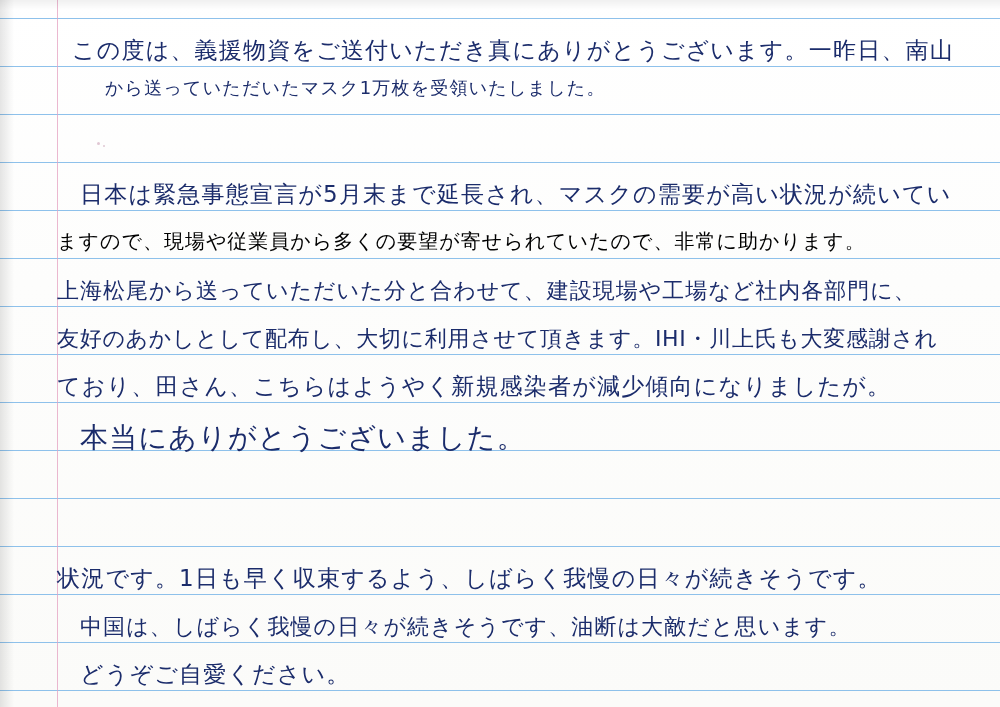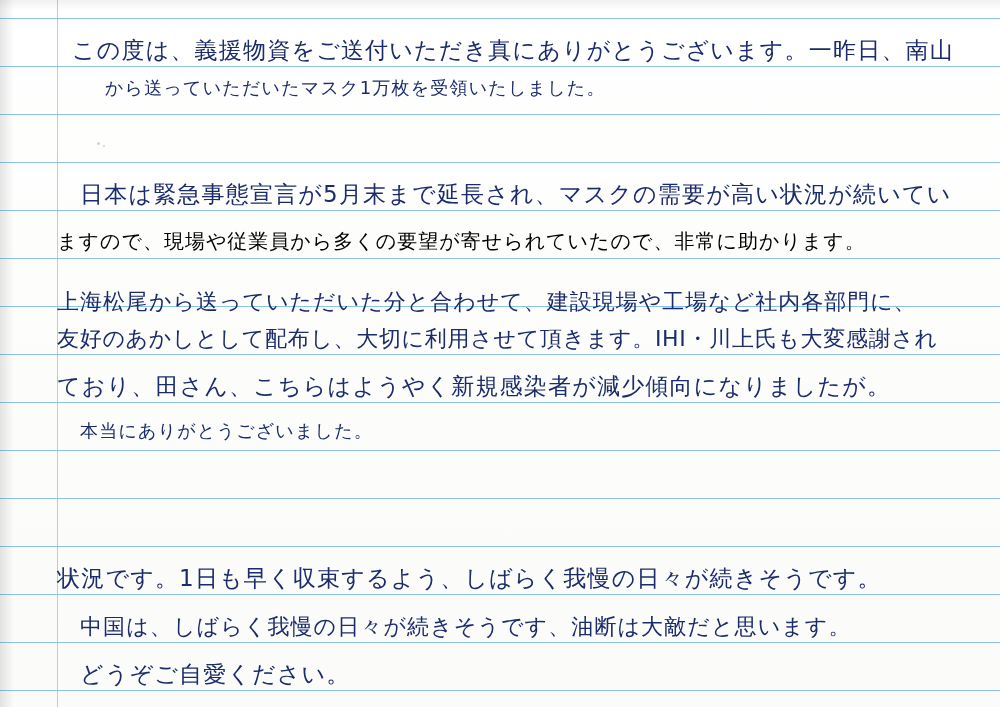--- a/index.html
+++ b/index.html
@@ -116,7 +116,7 @@
       <div class="line" style="left: 57px; top: 76px; font-size: 18px; letter-spacing: 1.2px; color: rgb(27, 44, 107); margin-left: 48px;">から送っていただいたマスク1万枚を受領いたしました。</div>
       <div class="line" style="left: 80px; top: 179px; font-size: 23px; letter-spacing: 1.2px; color: rgb(27, 44, 107);">日本は緊急事態宣言が5月末まで延長され、マスクの需要が高い状況が続いてい</div>
       <div class="line" style="left: 57px; top: 228px; font-size: 20px; letter-spacing: 1px; color: #000000;">ますので、現場や従業員から多くの要望が寄せられていたので、非常に助かります。</div>
-      <div class="line" style="left: 57px; top: 276px; font-size: 22px; letter-spacing: 1px; color: rgb(27, 44, 107); margin-top: 11px;">上海松尾から送っていただいた分と合わせて、建設現場や工場など社内各部門に、</div>
+      <div class="line" style="left: 57px; top: 276px; font-size: 22px; letter-spacing: 1px; color: rgb(27, 44, 107);">上海松尾から送っていただいた分と合わせて、建設現場や工場など社内各部門に、</div>
       <div class="line" style="left: 57px; top: 324px; font-size: 22px; letter-spacing: 0.7px; color: rgb(27, 44, 107);">友好のあかしとして配布し、大切に利用させて頂きます。IHI・川上氏も大変感謝され</div>
       <div class="line" style="left: 57px; top: 371px; font-size: 23px; letter-spacing: 1.2px; color: rgb(27, 44, 107);">ており、田さん、こちらはようやく新規感染者が減少傾向になりましたが。</div>
       <div class="line" style="left: 80px; top: 419px; font-size: 18px; letter-spacing: 1.2px; color: rgb(27, 44, 107);">本当にありがとうございました。</div>

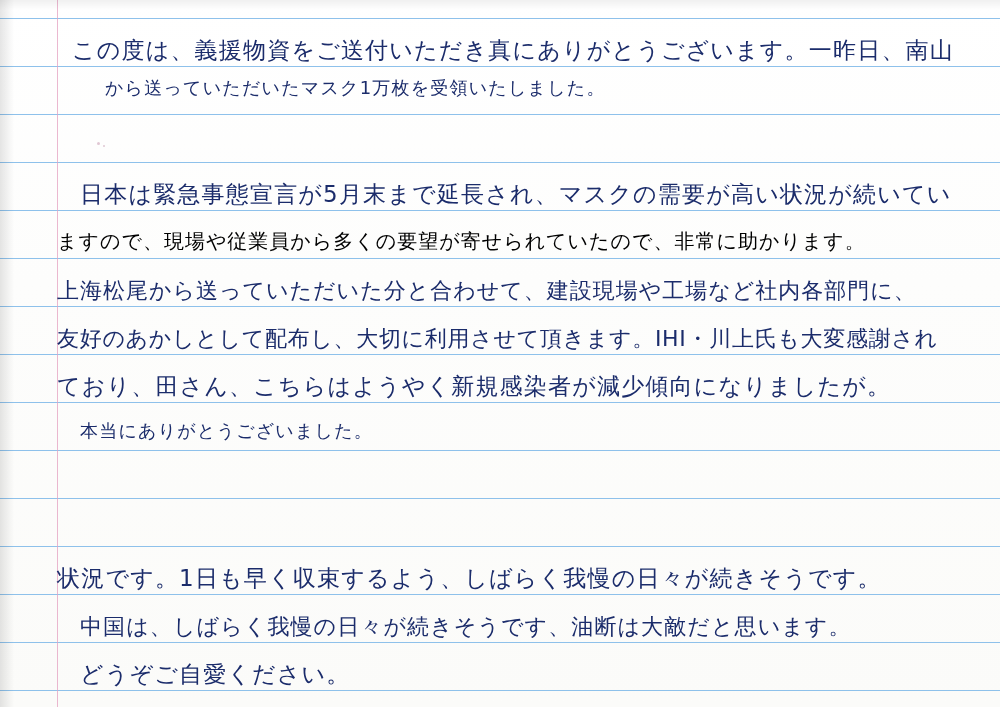--- a/index.html
+++ b/index.html
@@ -119,7 +119,7 @@
       <div class="line" style="left: 57px; top: 276px; font-size: 22px; letter-spacing: 1px; color: rgb(27, 44, 107);">上海松尾から送っていただいた分と合わせて、建設現場や工場など社内各部門に、</div>
       <div class="line" style="left: 57px; top: 324px; font-size: 22px; letter-spacing: 0.7px; color: rgb(27, 44, 107);">友好のあかしとして配布し、大切に利用させて頂きます。IHI・川上氏も大変感謝され</div>
       <div class="line" style="left: 57px; top: 371px; font-size: 23px; letter-spacing: 1.2px; color: rgb(27, 44, 107);">ており、田さん、こちらはようやく新規感染者が減少傾向になりましたが。</div>
-      <div class="line" style="left: 80px; top: 419px; font-size: 18px; letter-spacing: 1.2px; color: rgb(27, 44, 107);">本当にありがとうございました。</div>
+      <div class="line" style="left: 80px; top: 419px; font-size: 28px; letter-spacing: 1.2px; color: rgb(27, 44, 107);">本当にありがとうございました。</div>
       <div class="line" style="left: 57px; top: 563px; font-size: 23px; letter-spacing: 1.2px; color: rgb(27, 44, 107);">状況です。1日も早く収束するよう、しばらく我慢の日々が続きそうです。</div>
       <div class="line" style="left: 80px; top: 612px; font-size: 22px; letter-spacing: 1.1px; color: rgb(27, 44, 107);">中国は、しばらく我慢の日々が続きそうです、油断は大敵だと思います。</div>
       <div class="line" style="left: 80px; top: 659px; font-size: 23px; letter-spacing: 1.2px; color: rgb(27, 44, 107);">どうぞご自愛ください。</div>

